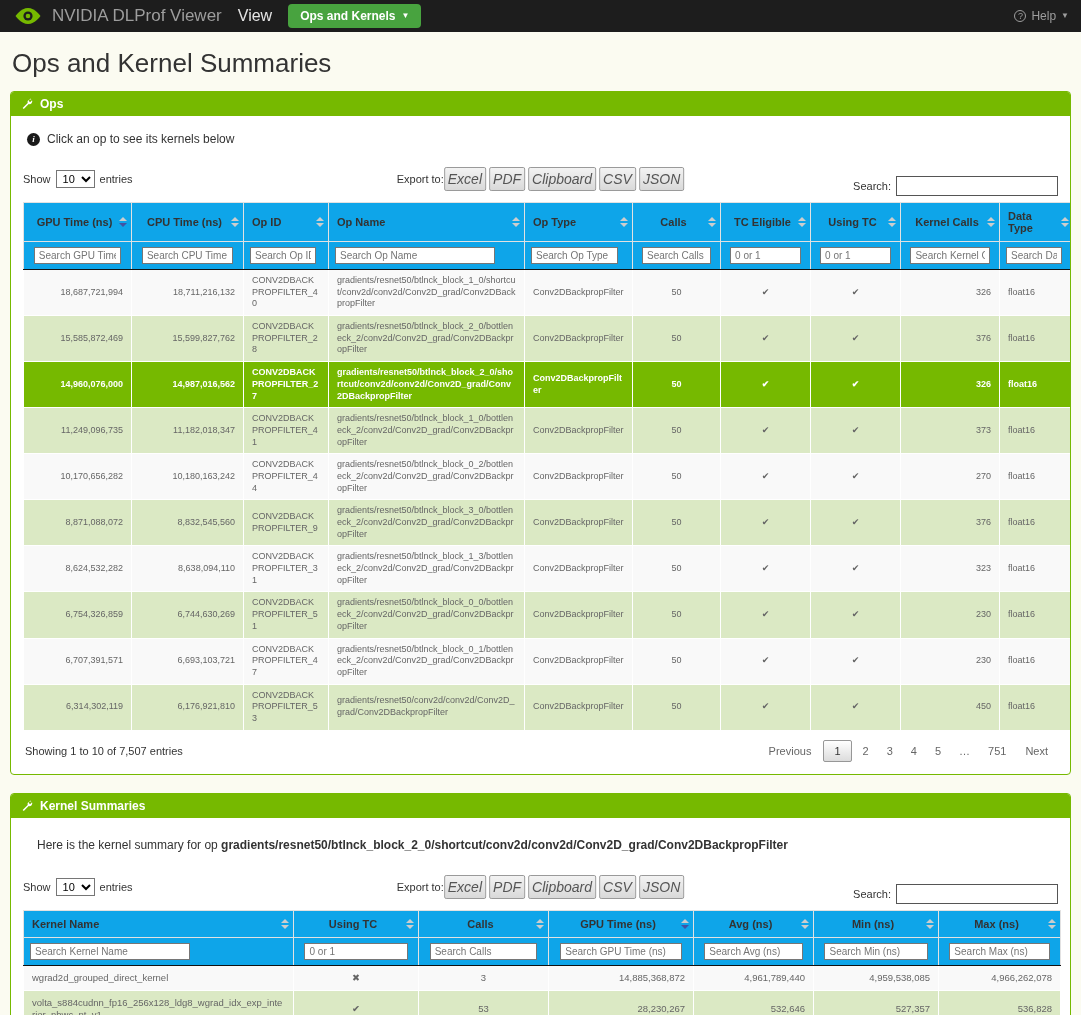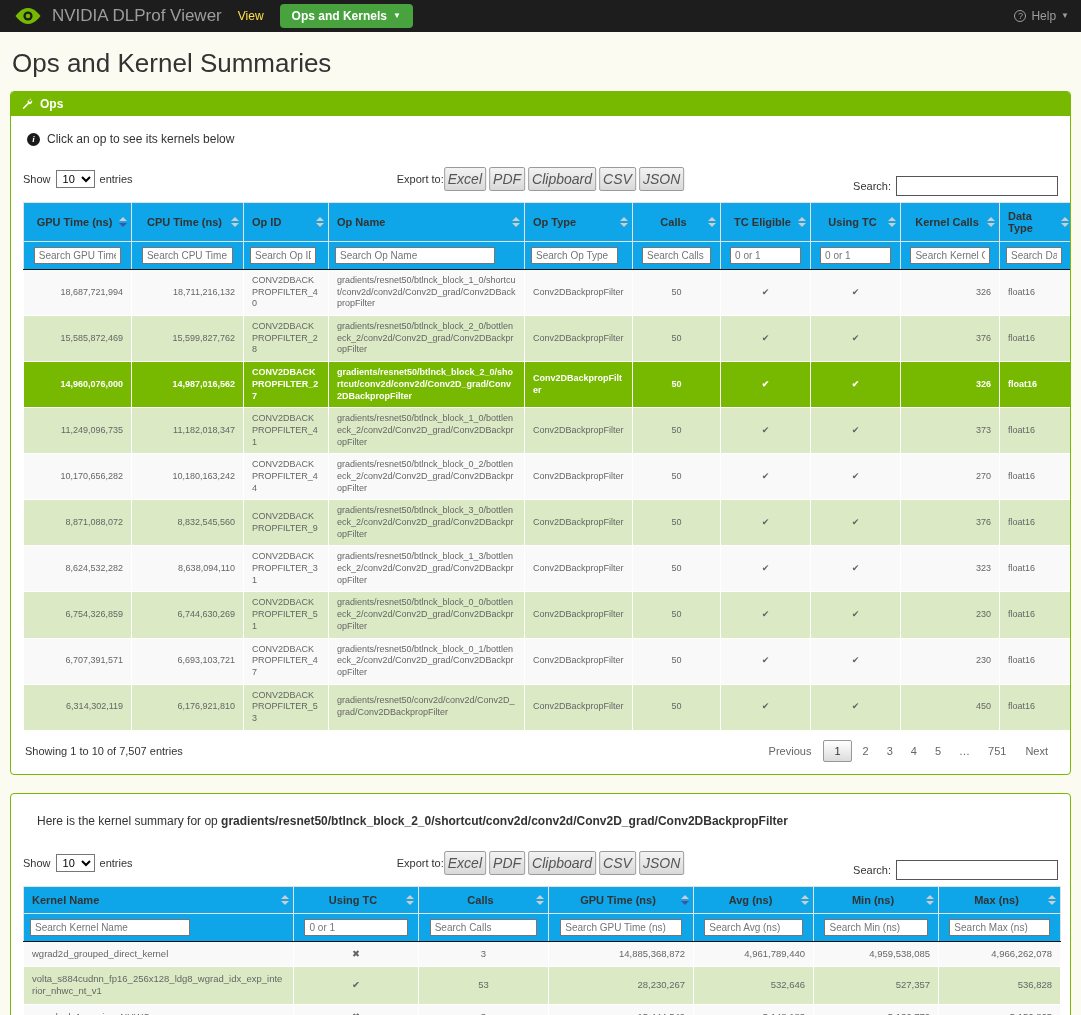--- a/index.html
+++ b/index.html
@@ -13,7 +13,7 @@
   
   .navbar { height:32px; background:#1d1d1d; display:flex; align-items:center; padding:0 12px; gap:16px; }
   .brand { display:flex; align-items:center; gap:8px; color:#9d9d9d; font-size:17px; }
-  .nav-view { color:#fde047; font-size:12px; cursor:default; }
+  .nav-view { color:#e5e5e5; font-size:16px; cursor:default; }
   .nav-pill { background:#48a33f; color:#fff; font-size:12px; font-weight:bold; padding:5px 12px; border-radius:4px; display:flex; align-items:center; gap:6px; }
   .caret { font-size:8px; line-height:1; }
   .nav-help { margin-left:auto; color:#9d9d9d; font-size:12px; display:flex; align-items:center; gap:5px; }

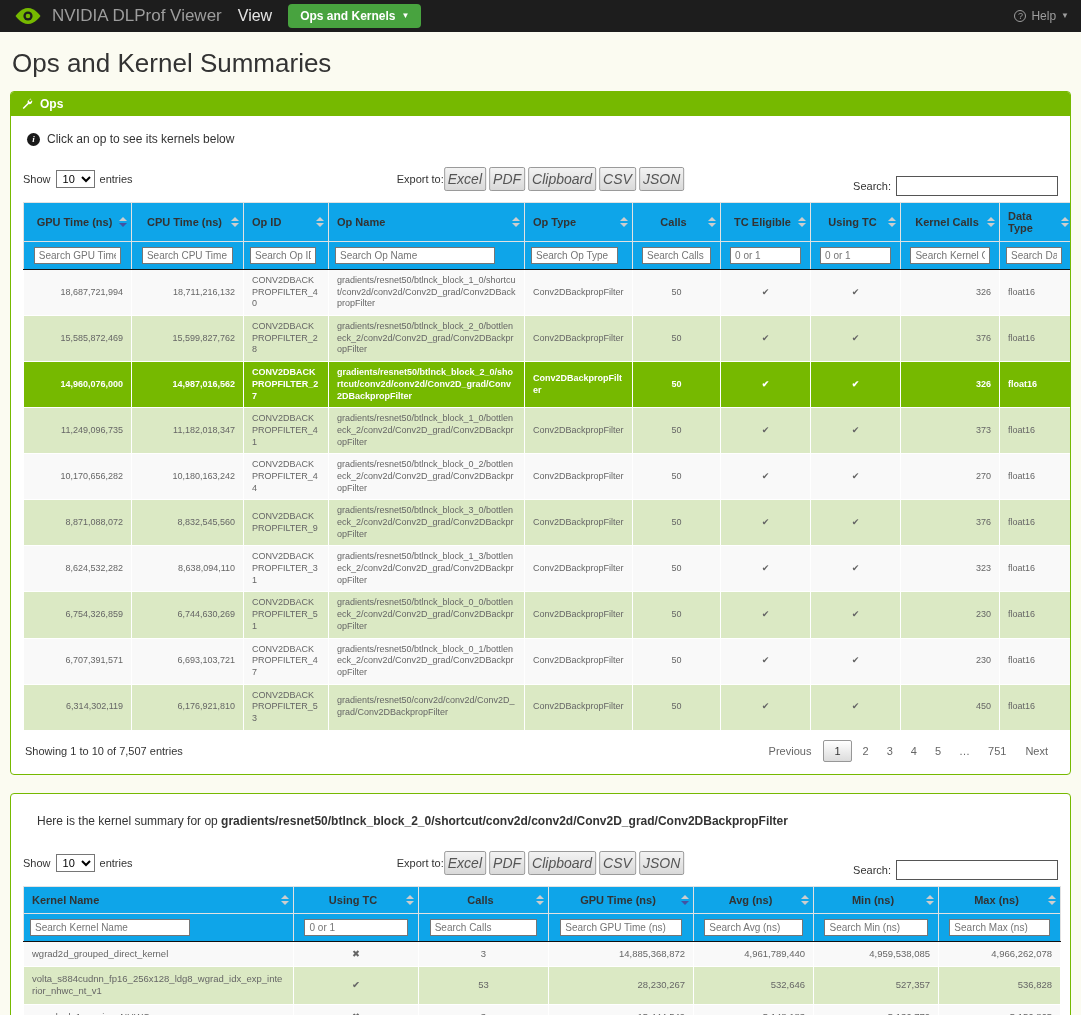--- a/index.html
+++ b/index.html
@@ -325,6 +325,12 @@
 </section>
 
 <section class="panel">
+  <div class="panel-header">
+    <svg width="12" height="12" viewBox="0 0 16 16">
+      <path fill="#fff" d="M13.8 2.2a3.6 3.6 0 0 0-4.9 4.4L2.2 13.2l1.5 1.5 6.6-6.7a3.6 3.6 0 0 0 4.4-4.9L12.5 5.3l-1.8-.5-.5-1.8 2.2-2.2z"></path>
+    </svg>
+    <span>Kernel Summaries</span>
+  </div>
   <div class="panel-body">
     <div class="summary-line">
       <span>Here is the kernel summary for op</span>

